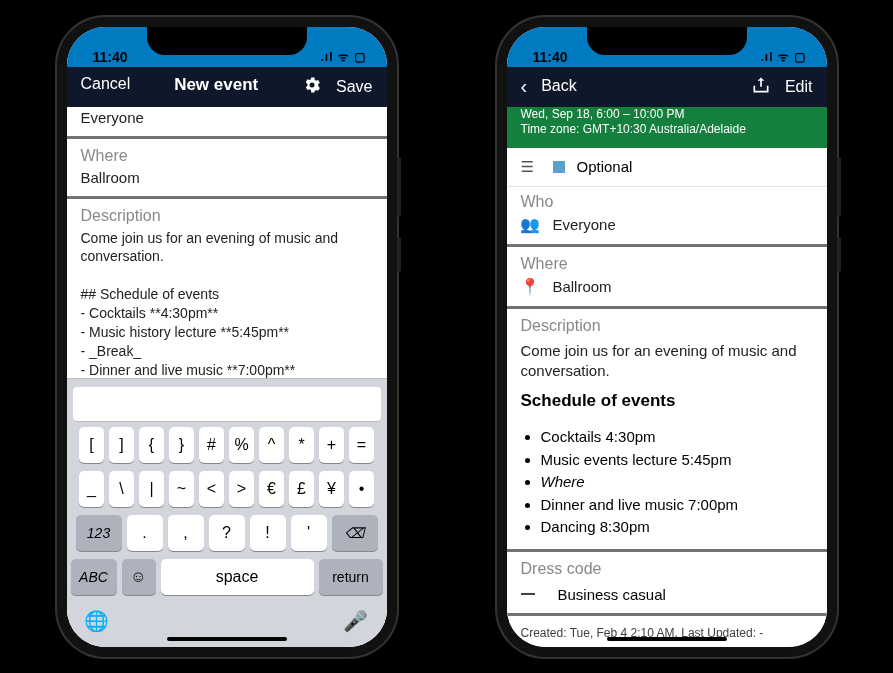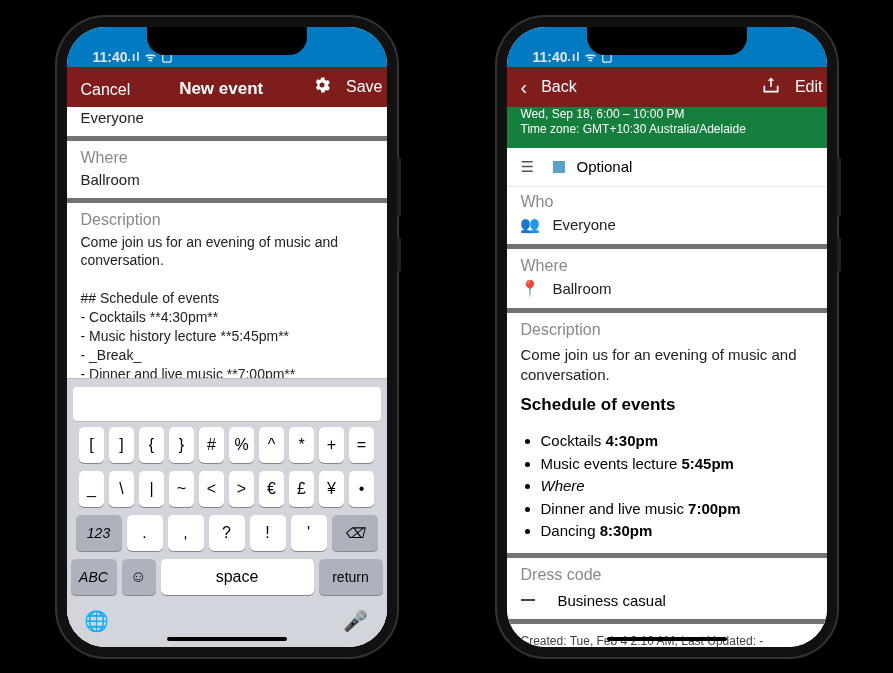--- a/index.html
+++ b/index.html
@@ -54,10 +54,10 @@
   .statusbar {
     height: 40px;
     background: #007ac1;
-    color: #e5e5e5;
+    color: #000000;
     display: flex;
     align-items: flex-end;
-    justify-content: flex-start;
+    justify-content: space-between;
     padding: 0 20px 2px 26px;
     font-size: 14px;
     font-weight: 600;

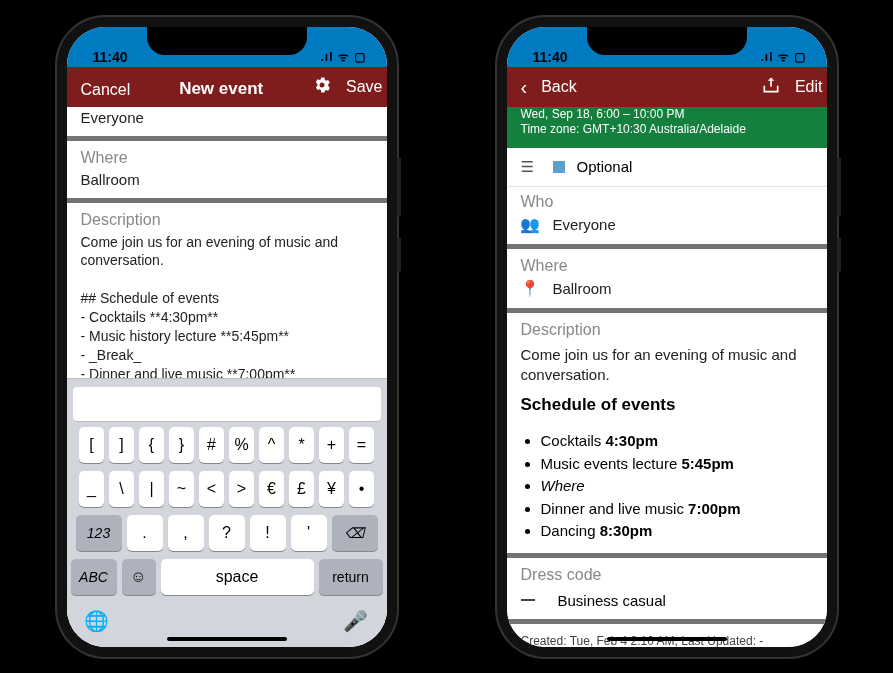--- a/index.html
+++ b/index.html
@@ -64,12 +64,12 @@
   }
   .status-right { display:flex; gap:4px; align-items:center; font-size:12px; letter-spacing:1px;}
   .navbar {
-    background: #7f1d1d;
+    background: #0f172a;
     color: #fff;
     display: flex;
-    align-items: flex-end;
+    align-items: flex-start;
     justify-content: space-between;
-    padding: 8px 4px 8px 14px;
+    padding: 8px 14px 8px 14px;
     font-size: 16px;
   }
   .navbar .title { font-weight:600; font-size:17px; }

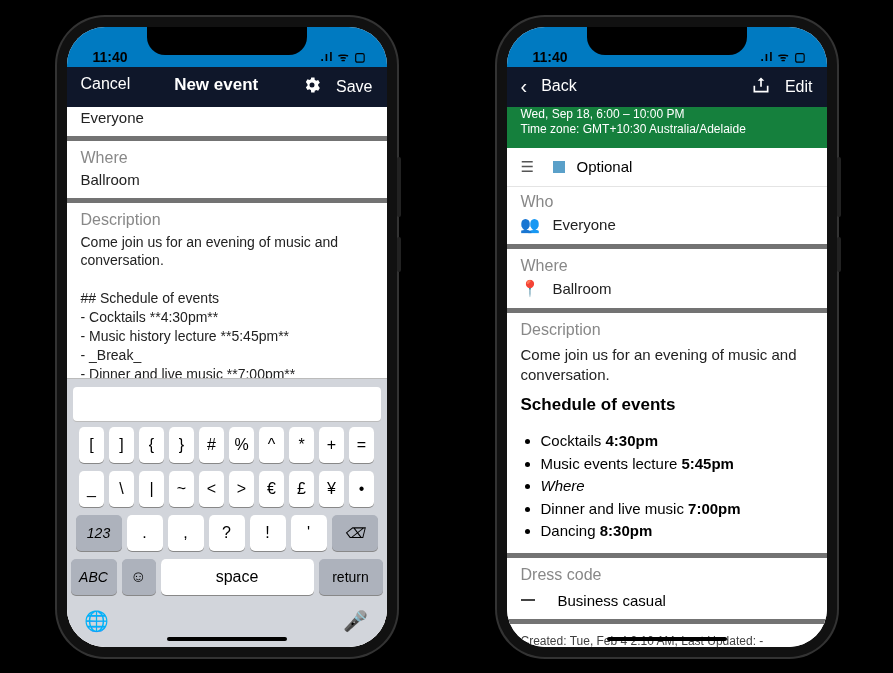--- a/index.html
+++ b/index.html
@@ -84,7 +84,7 @@
   }
   .content { flex:1; overflow:hidden; background:#fff; position:relative;}
   .section {
-    border-bottom:5px solid #737373;
+    border-bottom:3px solid #737373;
     padding:8px 14px 10px 14px;
   }
   .section-label {

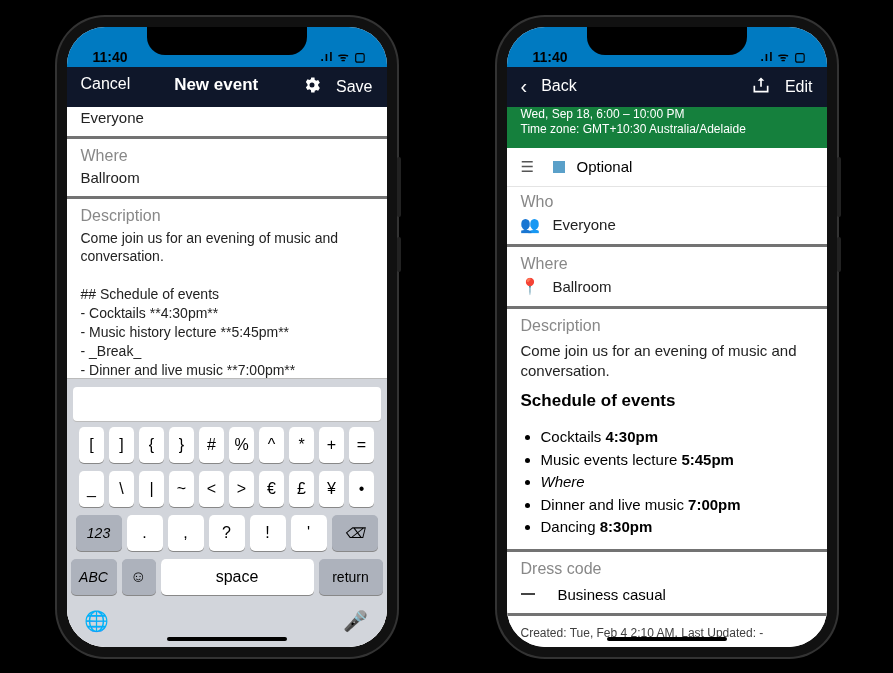--- a/index.html
+++ b/index.html
@@ -101,7 +101,7 @@
   .row-icon .sq { width:12px; height:12px; background:#5aa0c9; display:inline-block; margin-left:2px;}
   .h2 { font-weight:700; font-size:17px; margin:10px 0 15px 0;}
   ul.sched { padding-left:20px; font-size:15px; line-height:1.5;}
-  ul.sched li b { font-weight:700;text-align:right;}
+  ul.sched li b { font-weight:400;text-align:right;}
   .dress-row { display:flex; align-items:center; gap:23px; font-size:15px; padding-top:4px;}
   .minus { width:14px; height:2px; background:#444; display:inline-block;}
   .meta { color:#404040; font-size:12px; padding:10px 14px;}

